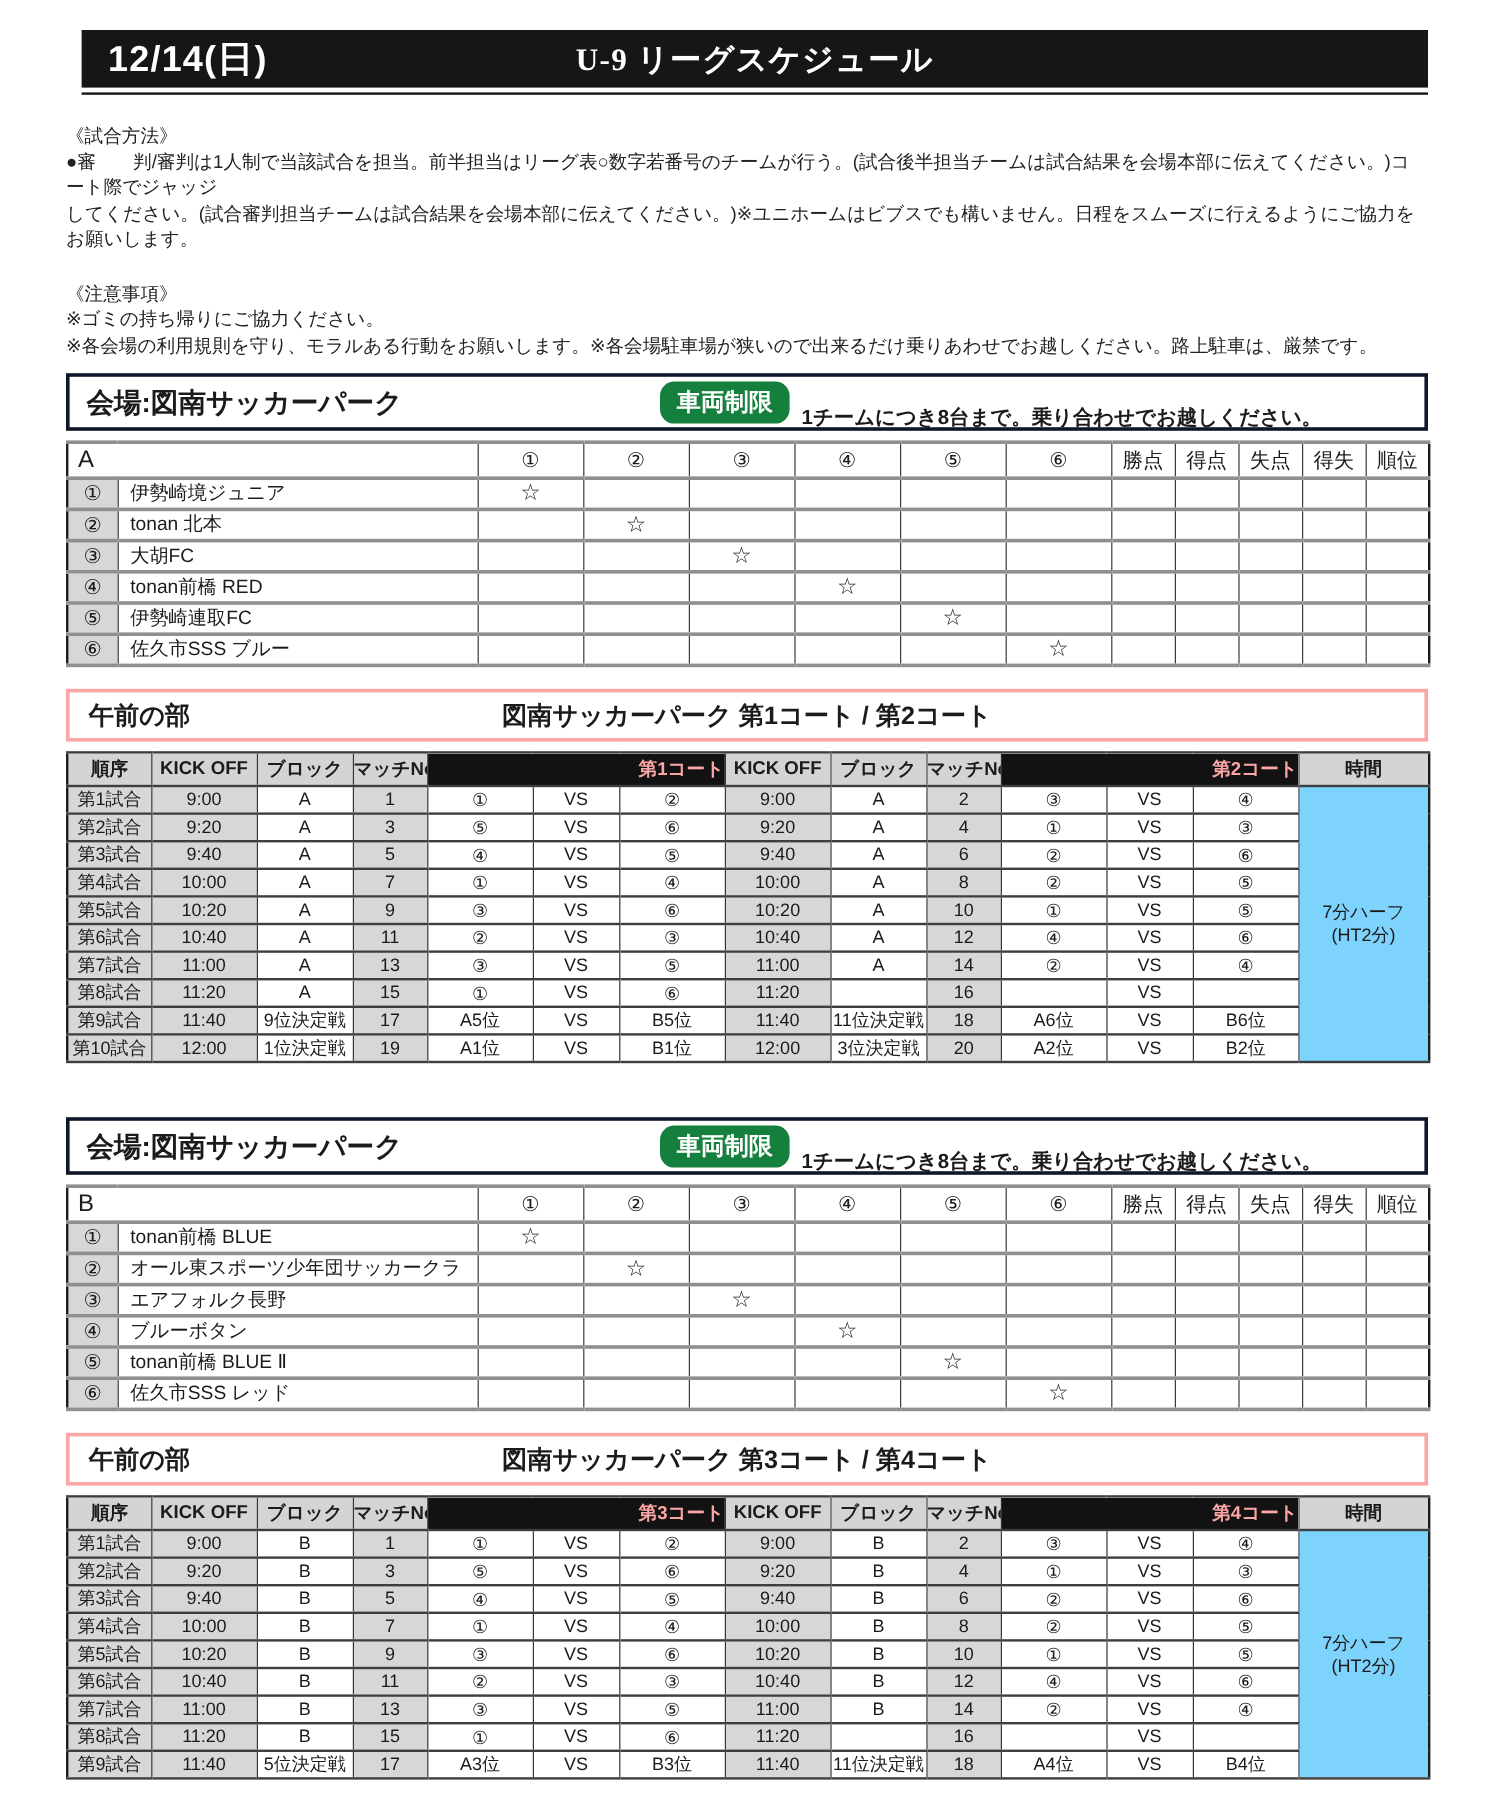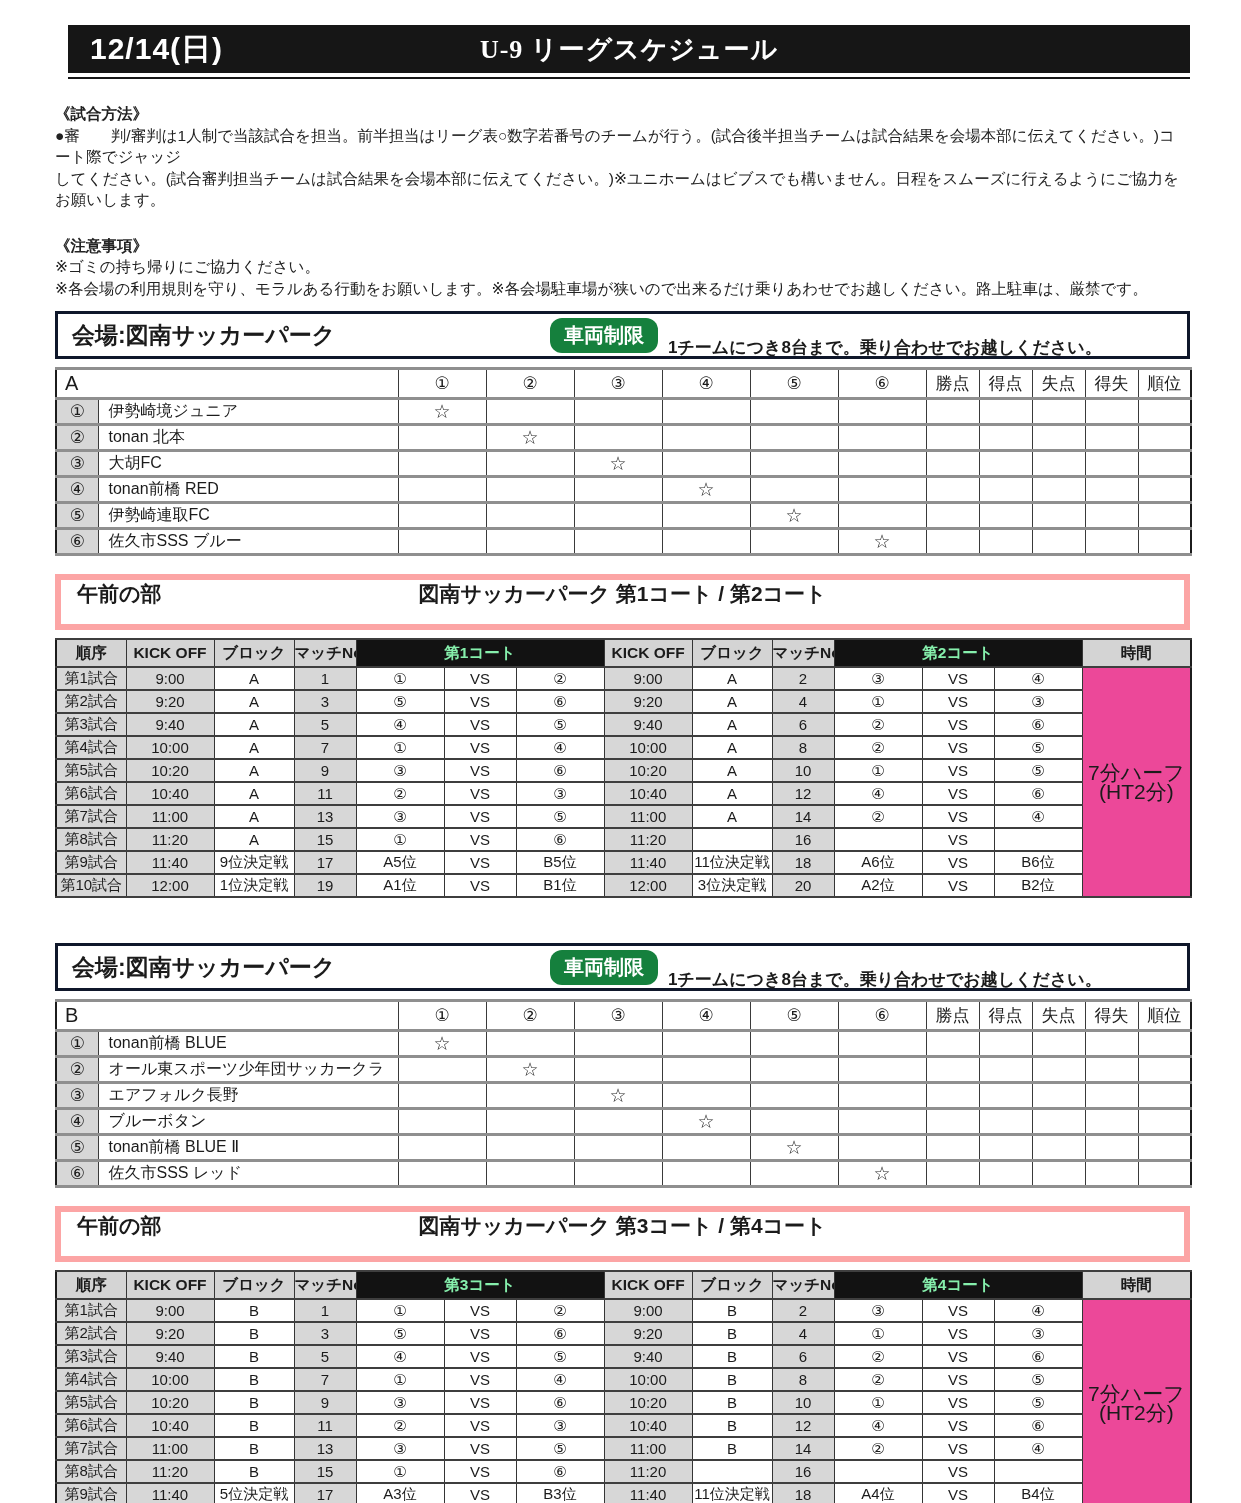--- a/index.html
+++ b/index.html
@@ -23,7 +23,7 @@
 
   
   .rules { margin-top:22px; font-size:15.5px; line-height:21.5px; color:#222; }
-  .rules .hd { font-weight:bold;margin-top:24px; }
+  .rules .hd { font-weight:normal;margin-top:24px; }
 
   
   .venue-box {

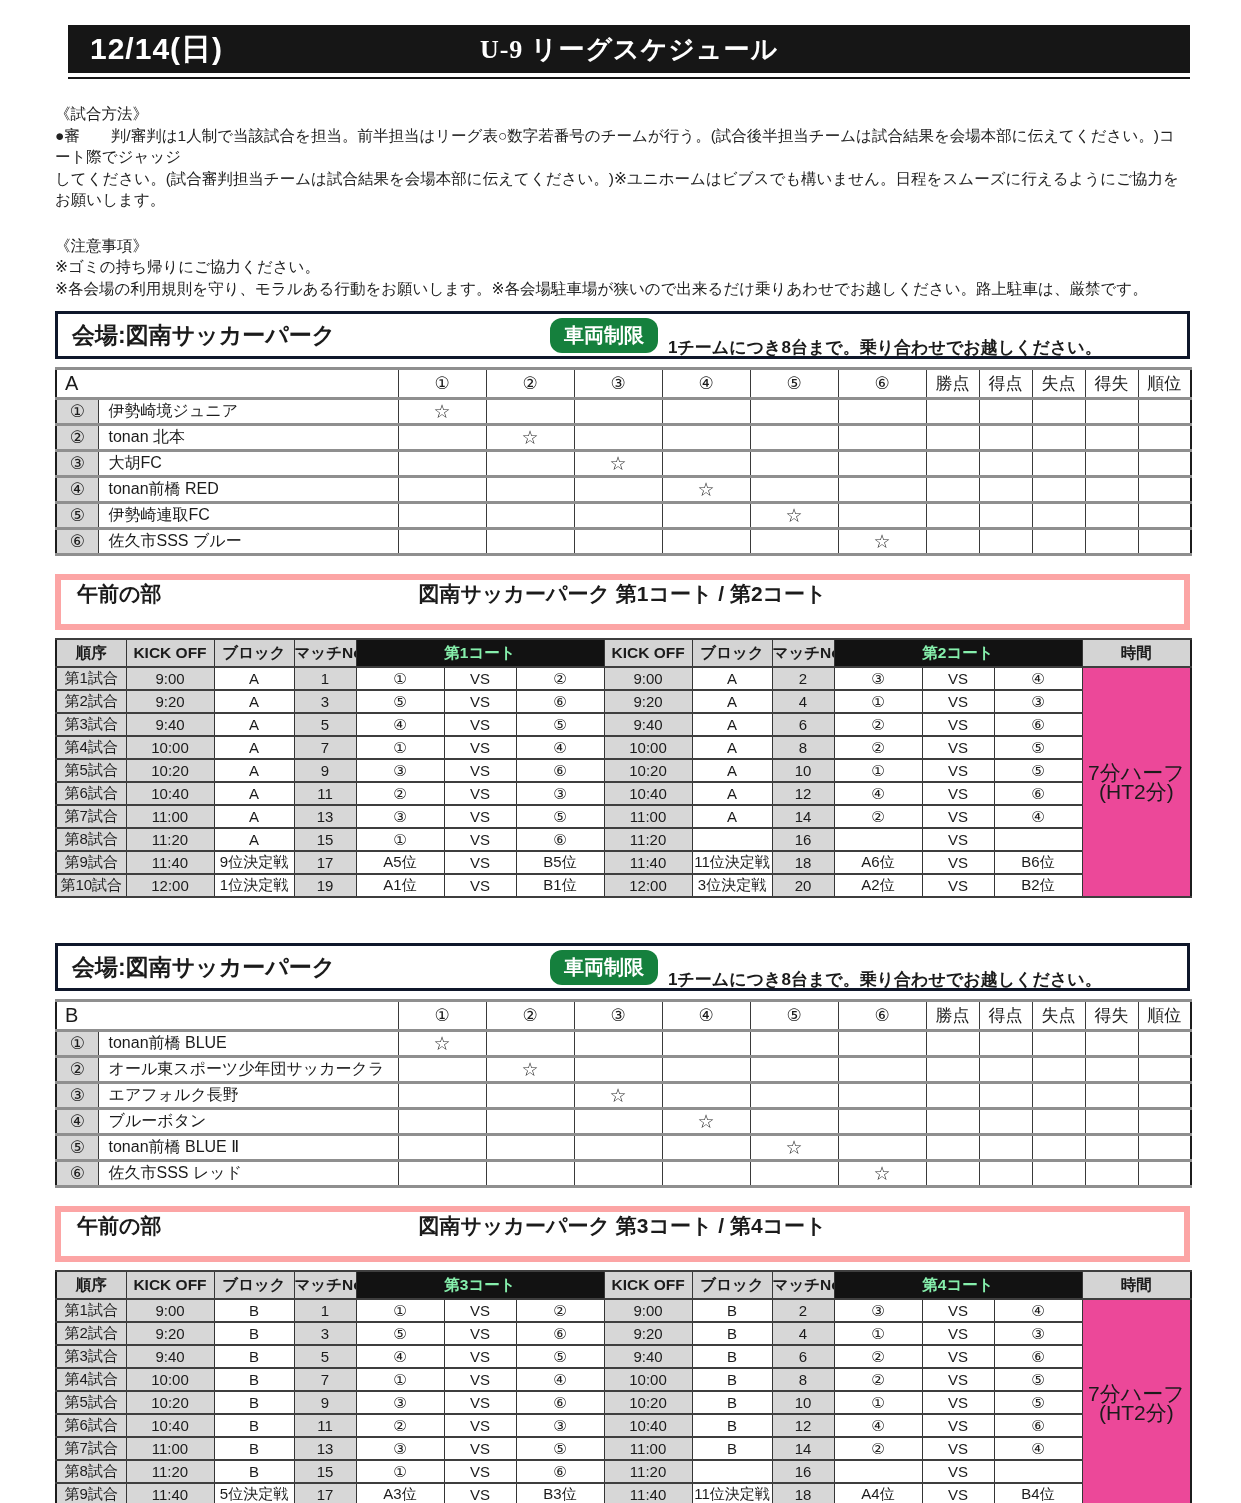--- a/index.html
+++ b/index.html
@@ -39,8 +39,8 @@
 
   
   .session-box {
-    margin-top:18px; border:6px solid #fca5a5; height:56px;
-    display:flex; padding:0 16px; position:relative;
+    margin-top:18px; border:3px solid #fca5a5; height:44px;
+    display:flex; align-items:center; padding:0 16px; position:relative;
   }
   .session-label { font-size:21px; font-weight:bold; z-index:2; }
   .session-title { position:absolute; left:0; right:0; text-align:center; font-size:21px; font-weight:bold; }

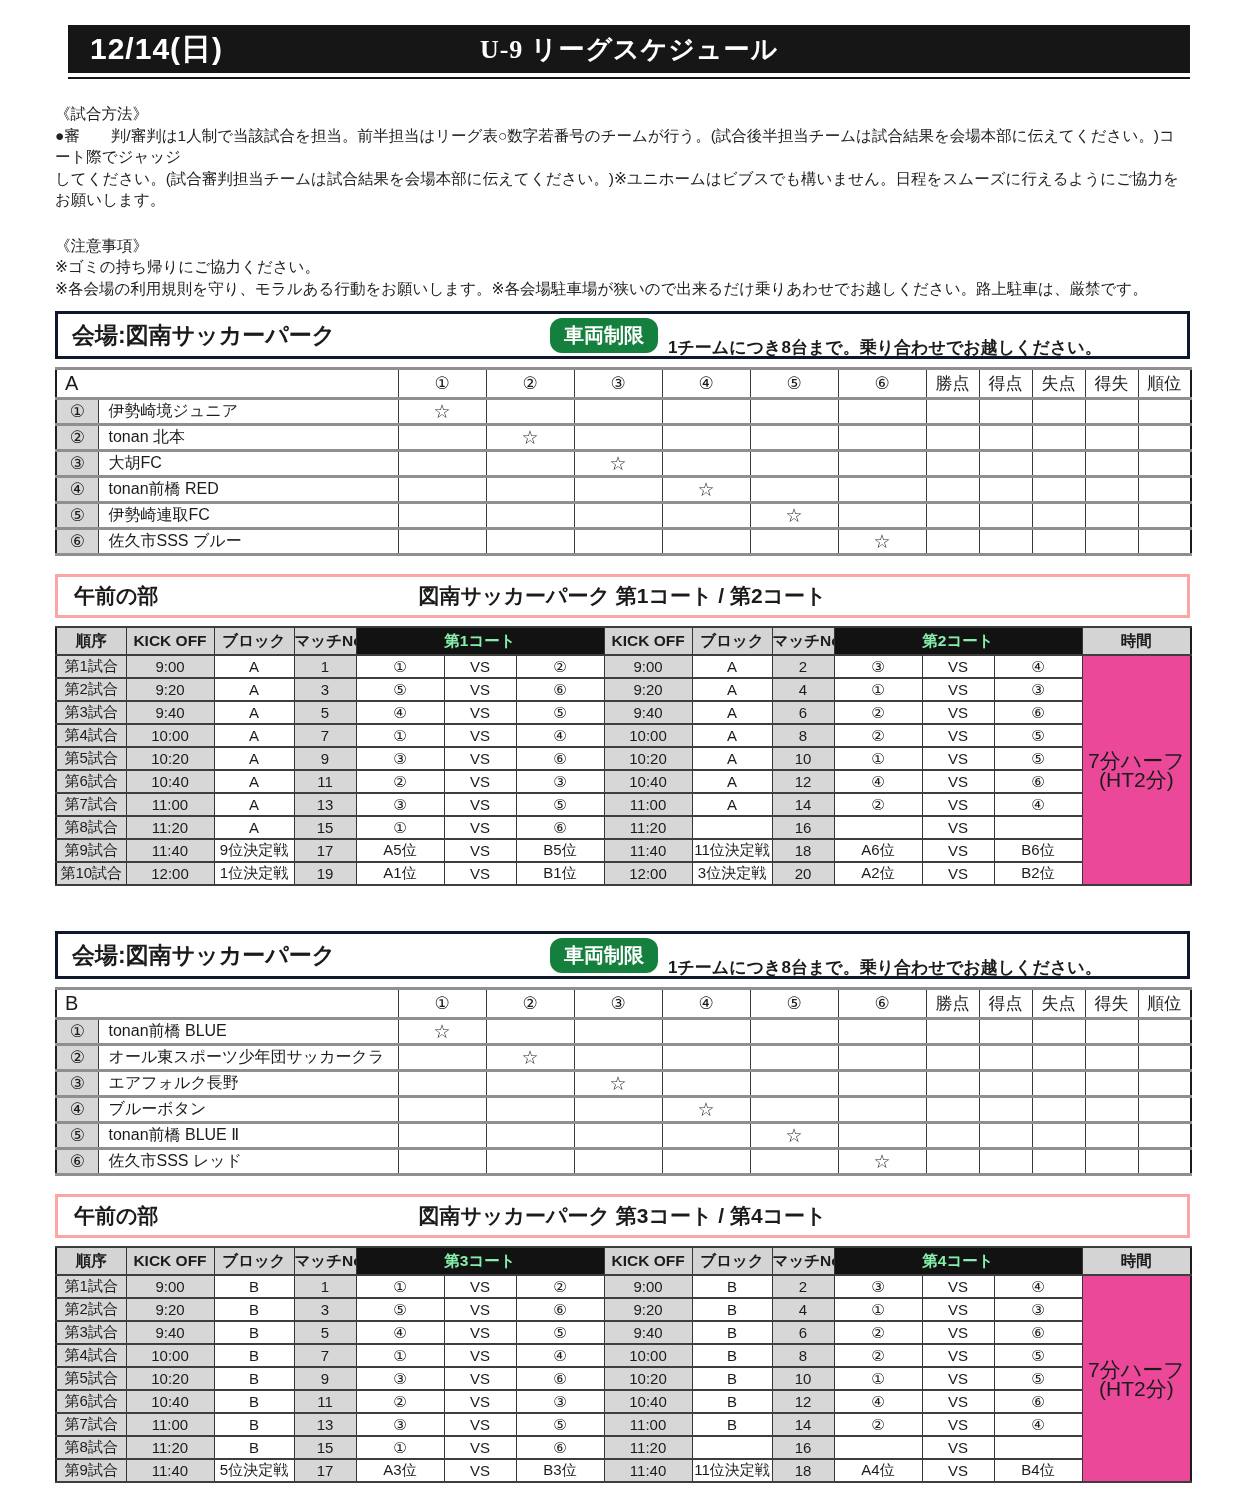--- a/index.html
+++ b/index.html
@@ -63,7 +63,7 @@
   .schedule { border:2px solid #1c1c1c; }
   .schedule th, .schedule td { border-left:1px solid #353535; border-right:1px solid #353535; border-top:2px solid #3e3e3e; border-bottom:2px solid #3e3e3e; font-size:15px; }
   .schedule thead th { height:28px; background:#d4d4d4; font-weight:bold; font-size:15.5px; }
-  .schedule thead th.court { background:#121212; color:#86efac; }
+  .schedule thead th.court { background:#121212; color:#fca5a5;text-align:right; }
   .schedule tbody td { height:23px; background:#ffffff; }
   .schedule tbody td.g { background:#d7d7d7; }
   .schedule .time-cell { font-size:21px; line-height:19px; background:#ec4899; }

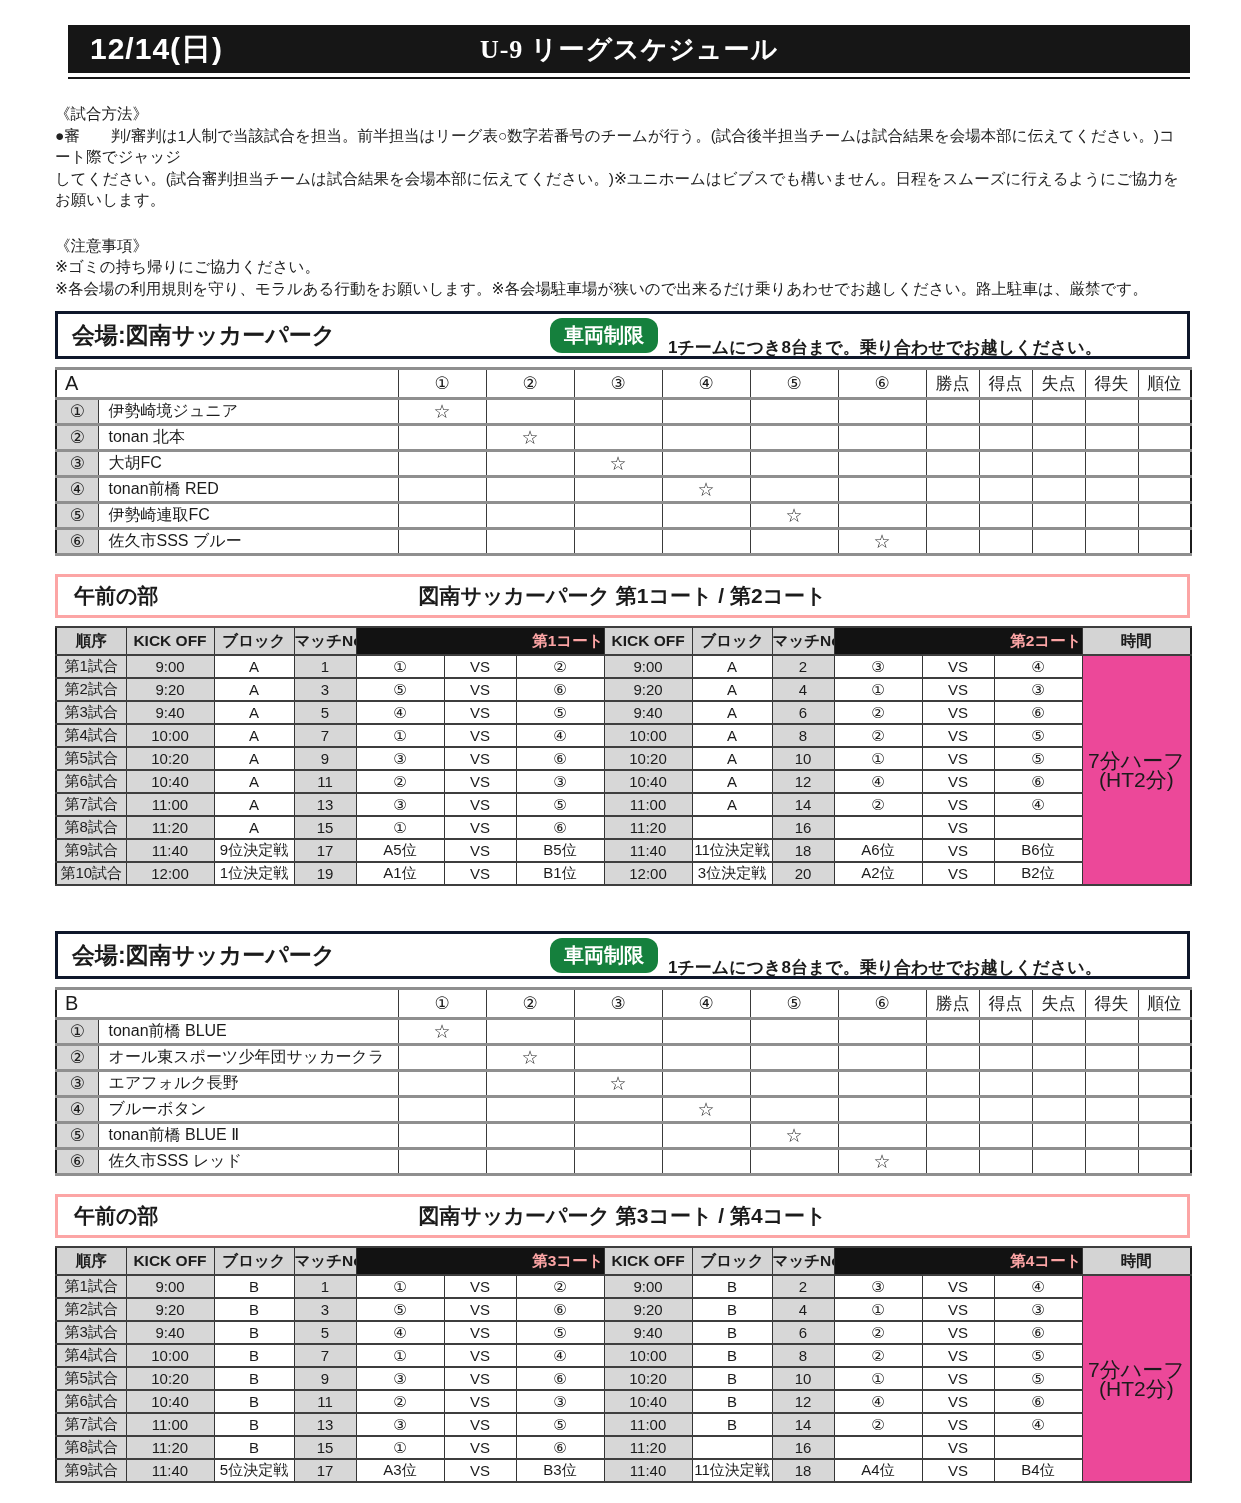--- a/index.html
+++ b/index.html
@@ -66,7 +66,7 @@
   .schedule thead th.court { background:#121212; color:#fca5a5;text-align:right; }
   .schedule tbody td { height:23px; background:#ffffff; }
   .schedule tbody td.g { background:#d7d7d7; }
-  .schedule .time-cell { font-size:21px; line-height:19px; background:#ec4899; }
+  .schedule .time-cell { font-size:15px; line-height:19px; background:#7dd3fc; }
 </style>
 </head>
 <body>

